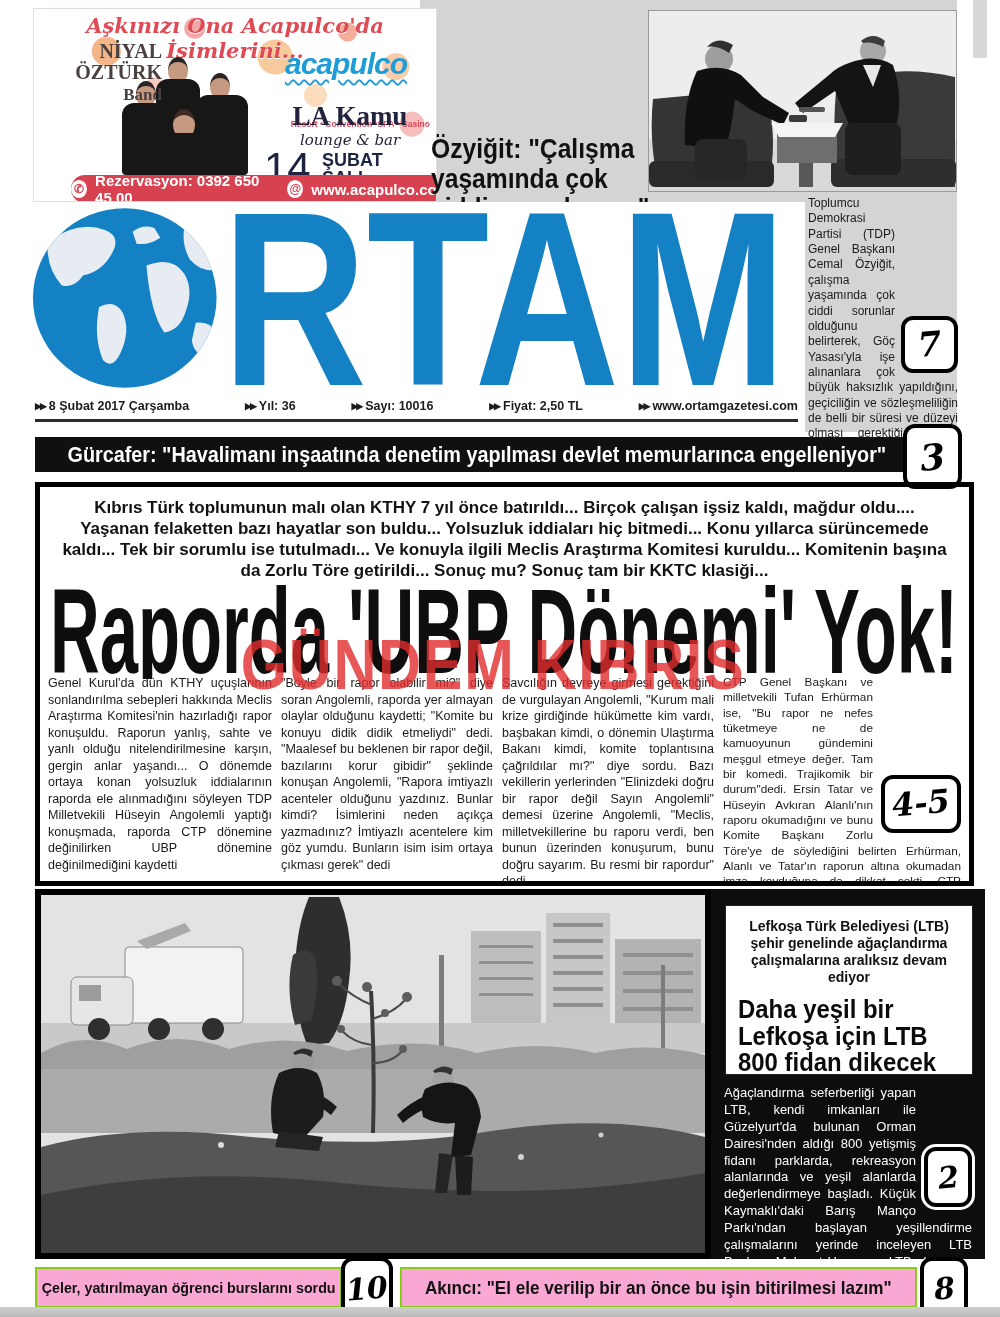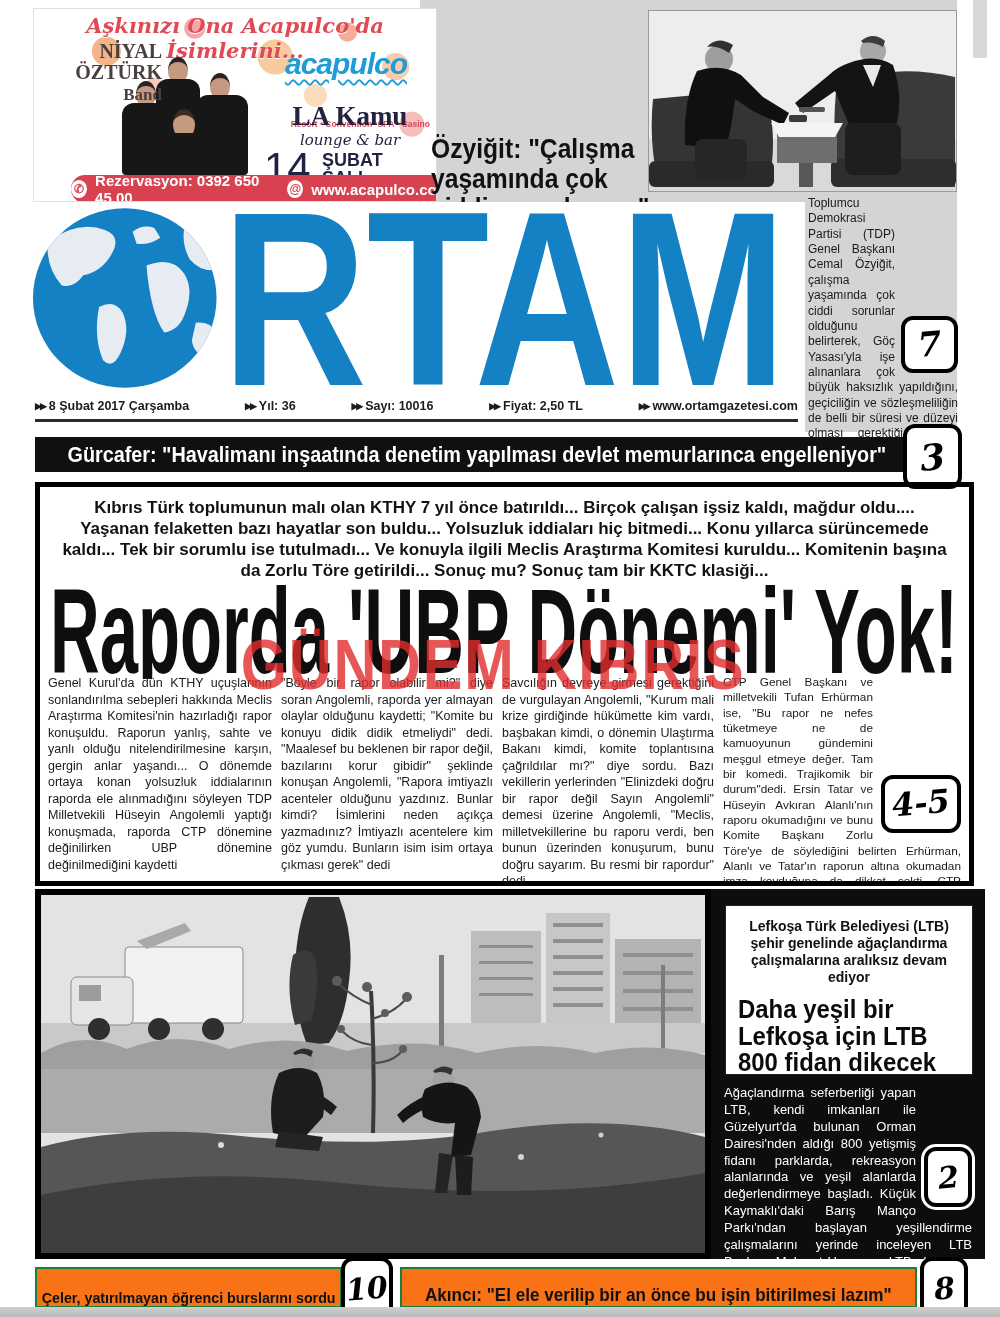--- a/index.html
+++ b/index.html
@@ -116,7 +116,7 @@
       font-size:13px;line-height:1.3;}
 
   
-  .strip{border:2px solid #15803d;background:#f97316;display:flex;align-items:flex-end;
+  .strip{border:2px solid #84cc16;background:#f9a8d4;display:flex;align-items:center;
       justify-content:center;}
   #strip-left{left:35px;top:1267px;width:303px;height:37px;}
   #strip-left .t{font-weight:bold;font-size:15px;transform:scaleX(.95);white-space:nowrap;color:#111;}

